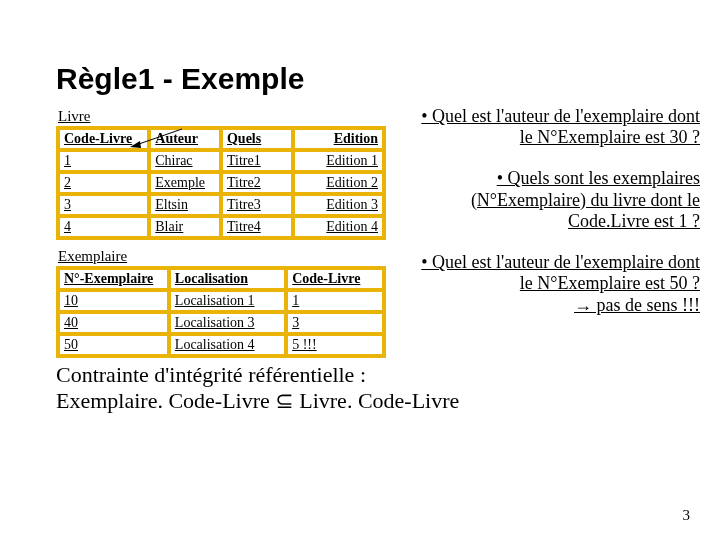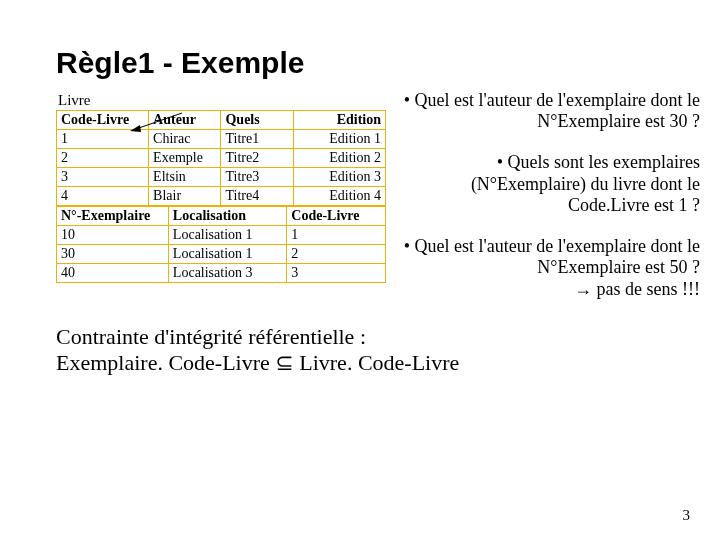--- a/index.html
+++ b/index.html
@@ -21,7 +21,7 @@
     font-family: Arial, Helvetica, sans-serif;
     font-weight: 700;
     font-size: 30px;
-    margin: 0 0 10px 0;
+    margin: 16px 0 10px 0;
   }
   .content {
     display: flex;

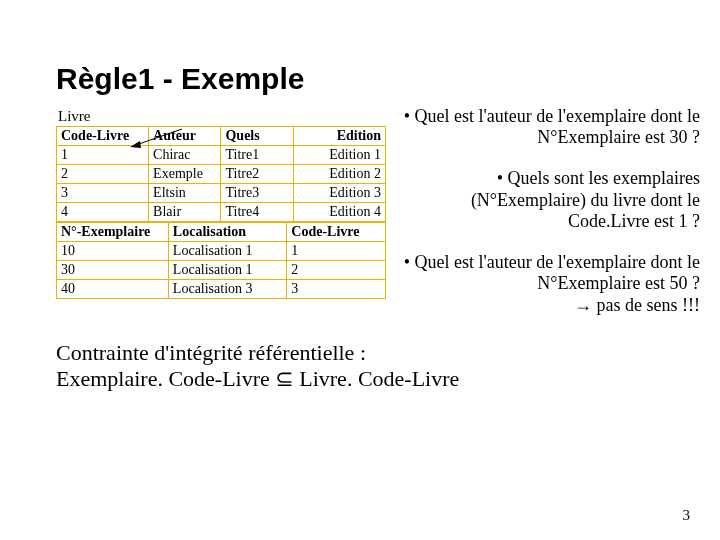--- a/index.html
+++ b/index.html
@@ -25,6 +25,8 @@
   }
   .content {
     display: flex;
+    gap: 18px;
+    text-decoration: underline;
   }
   .left {
     width: 330px;

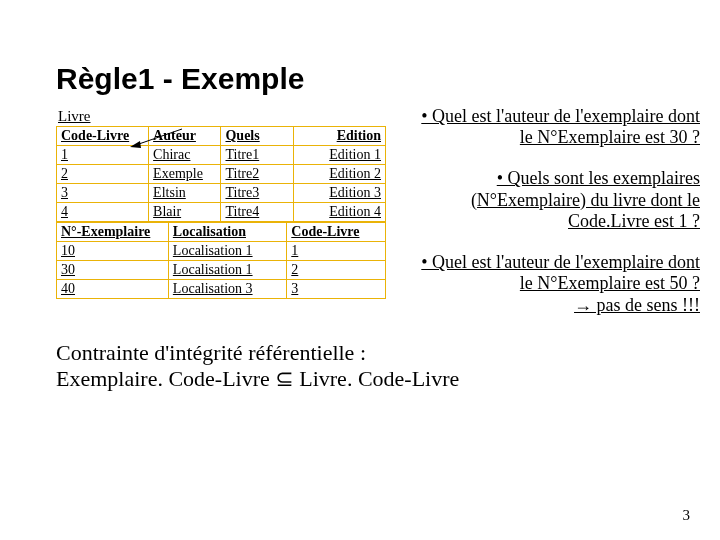--- a/index.html
+++ b/index.html
@@ -65,7 +65,7 @@
   table.exemplaire th:nth-child(3),
   table.exemplaire td:nth-child(3) { width: 30%; }
   th, td {
-    border: 1px solid #eab308;
+    border: 4px solid #eab308;
     padding: 1px 4px;
     text-align: left;
     font-weight: normal;

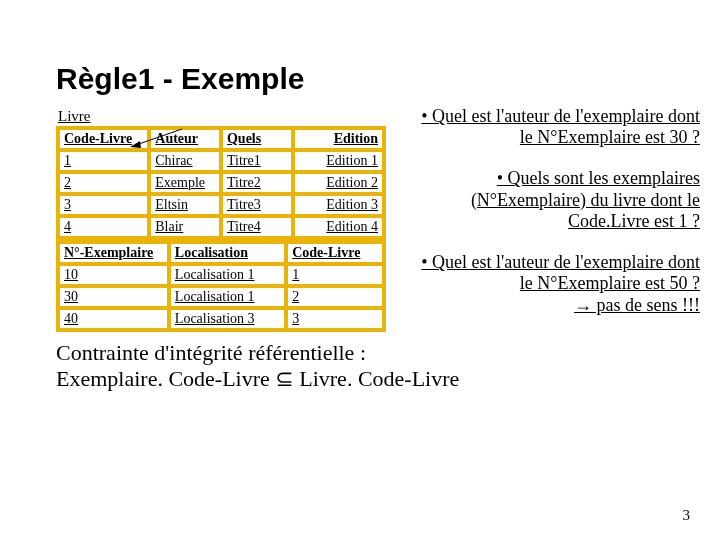--- a/index.html
+++ b/index.html
@@ -149,6 +149,7 @@
         </tbody>
       </table>
 
+      <div class="tbl-label" style="margin-top:8px">Exemplaire</div>
       <table class="exemplaire">
         <thead>
           <tr>

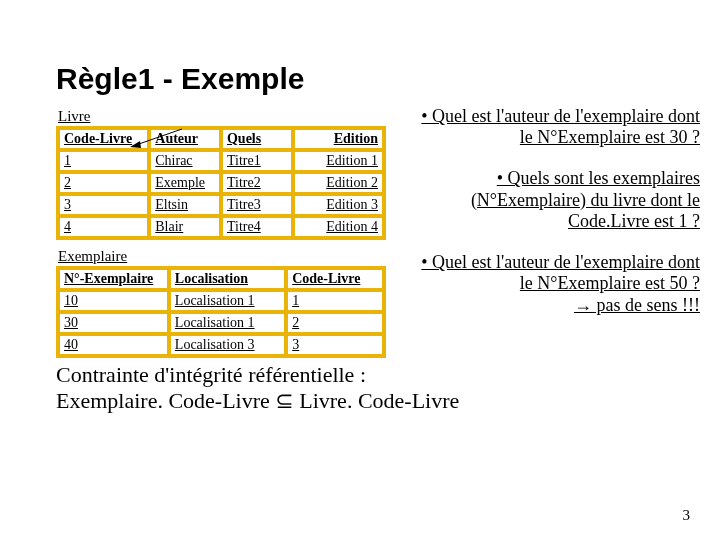--- a/index.html
+++ b/index.html
@@ -165,11 +165,6 @@
               <td>1</td>
             </tr>
           <tr>
-              <td>30</td>
-              <td>Localisation 1</td>
-              <td>2</td>
-            </tr>
-          <tr>
               <td>40</td>
               <td>Localisation 3</td>
               <td>3</td>

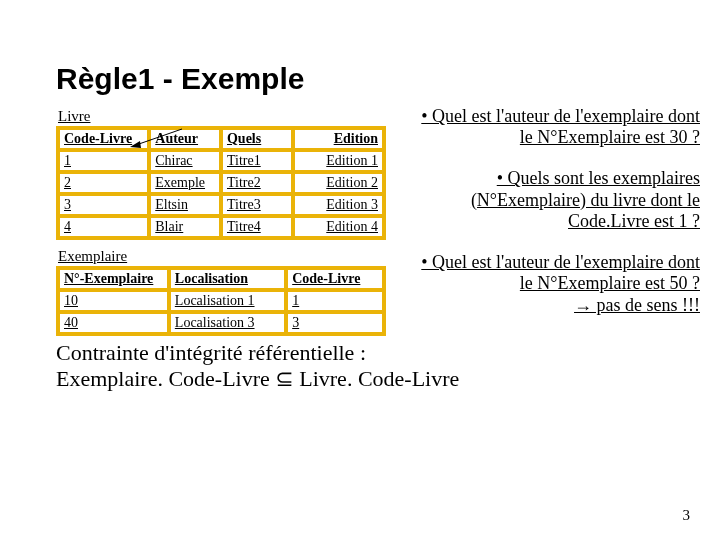--- a/index.html
+++ b/index.html
@@ -169,6 +169,11 @@
               <td>Localisation 3</td>
               <td>3</td>
             </tr>
+          <tr>
+              <td>50</td>
+              <td>Localisation 4</td>
+              <td>5  !!!</td>
+            </tr>
         </tbody>
       </table>
     </div>

